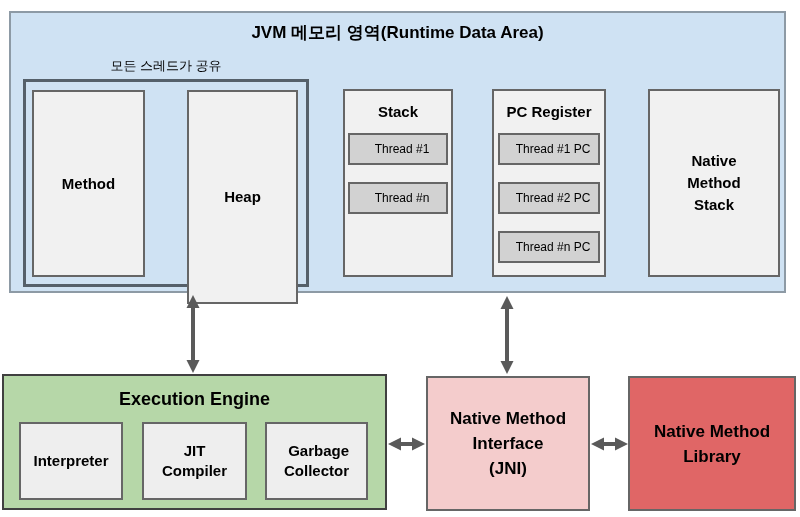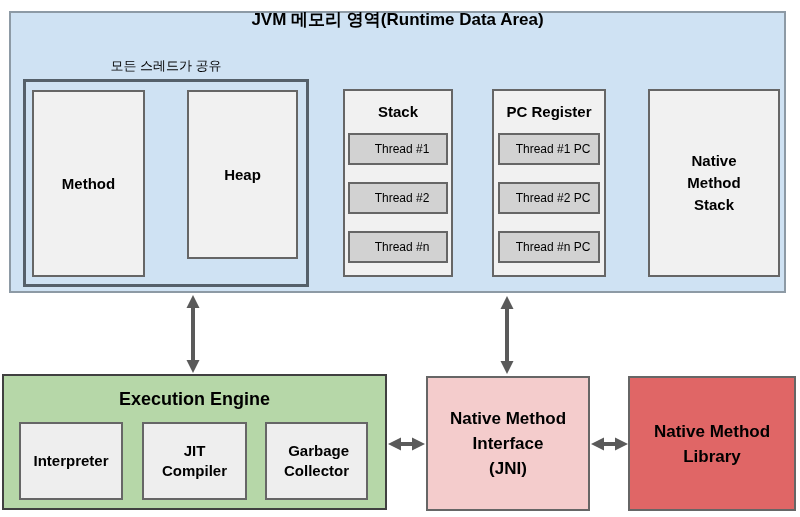--- a/index.html
+++ b/index.html
@@ -25,7 +25,7 @@
     border: 2px solid #8d9aa5;
   }
   .runtime-title {
-    left: 9px; top: 10px; width: 777px;
+    left: 9px; top: 23px; width: 777px;
     text-align: center;
     font-size: 17px; font-weight: bold;
     line-height: 20px;

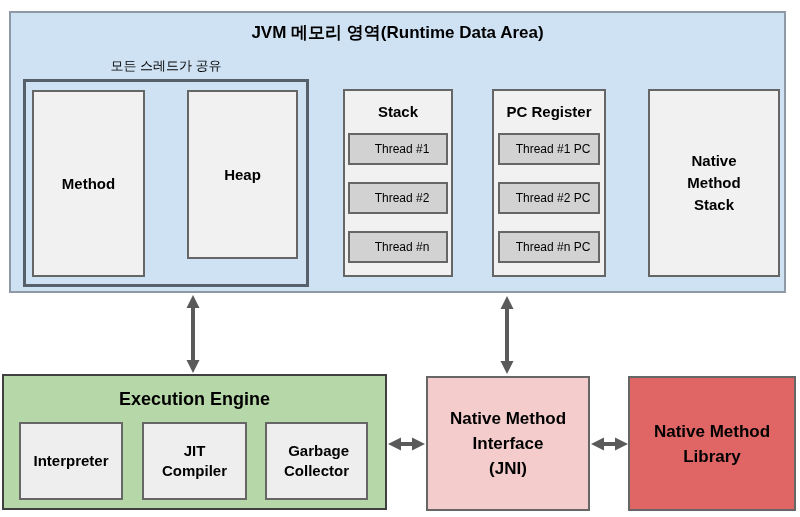--- a/index.html
+++ b/index.html
@@ -53,7 +53,7 @@
     line-height: 22px; white-space: pre-line;
   }
   .method-box { left: 32px;  top: 90px; width: 113px; height: 187px; }
-  .heap-box   { left: 187px; top: 90px; width: 111px; height: 169px; }
+  .heap-box   { left: 187px; top: 90px; width: 111px; height: 214px; }
   .nms-box    { left: 648px; top: 89px; width: 132px; height: 188px; }
 
   

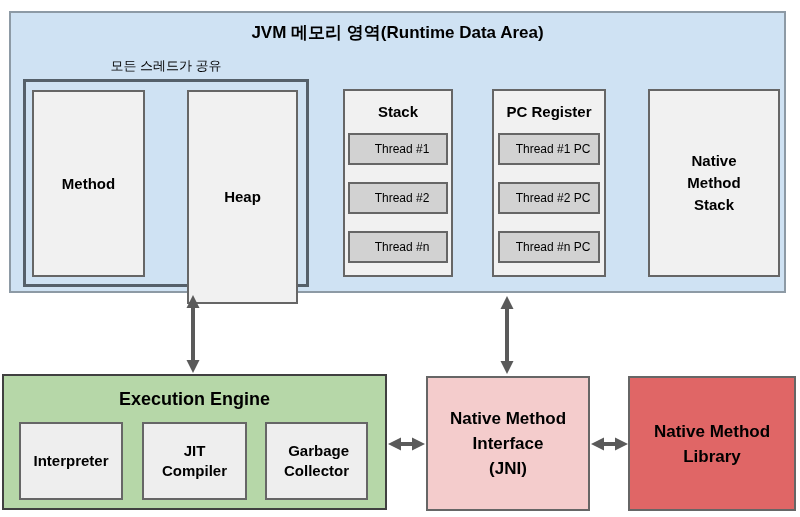--- a/index.html
+++ b/index.html
@@ -149,7 +149,6 @@
   <div class="abs panel thread-panel stack-panel">
     <div class="panel-title">Stack</div>
     <div class="thread-box first">Thread #1</div>
-    <div class="thread-box">Thread #2</div>
     <div class="thread-box">Thread #n</div>
   </div>
 

